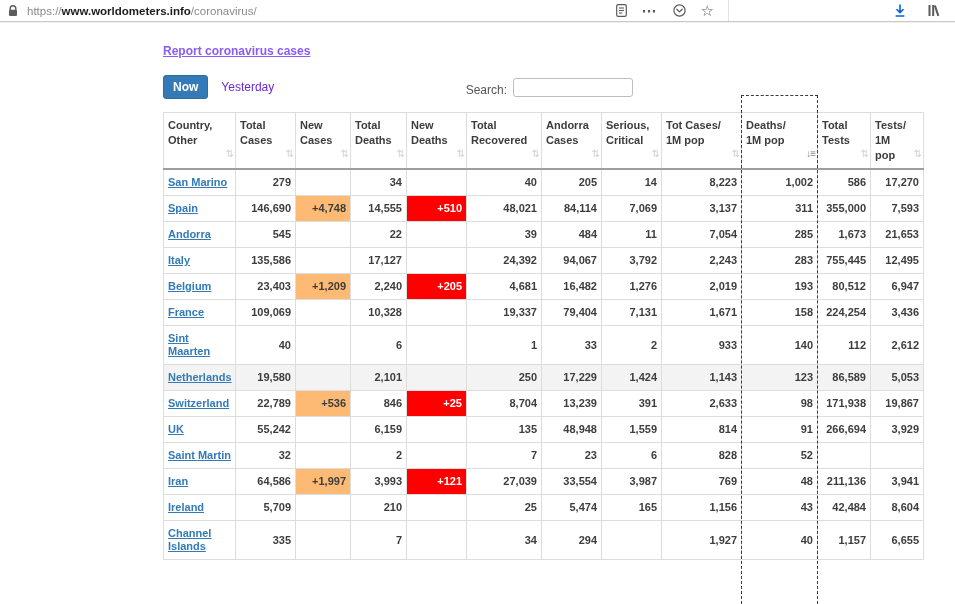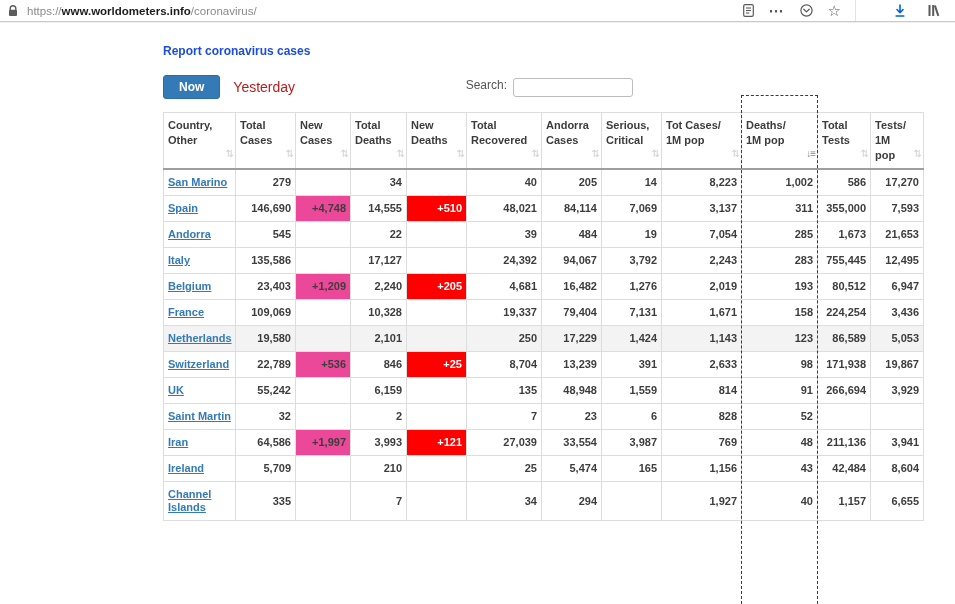--- a/index.html
+++ b/index.html
@@ -17,7 +17,7 @@
     display:flex; align-items:center;
   }
   .locbar {
-    display:flex; align-items:center; width:856px; height:100%;
+    display:flex; align-items:center; width:729px; height:100%;
     border-right:1px solid #e2e2e2; padding:0 8px;
   }
   .url { font-size:11.5px; margin-left:9px; flex:1; white-space:nowrap; }

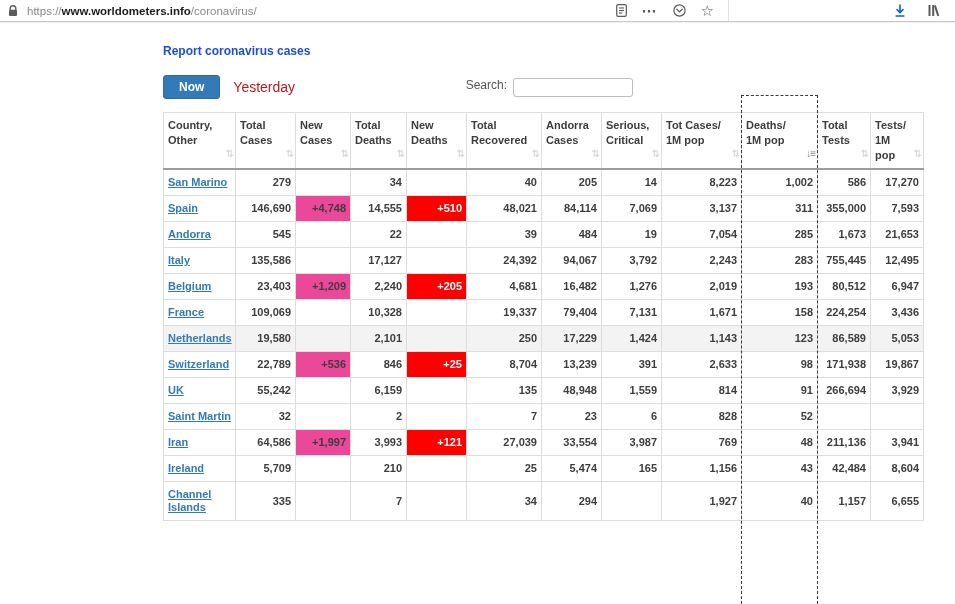--- a/index.html
+++ b/index.html
@@ -32,7 +32,7 @@
   .content { position:absolute; left:163px; top:22px; width:760px; }
   .report-link {
     display:inline-block; margin-top:22px; font-size:12px; font-weight:700;
-    color:#1d4ed8; cursor:pointer;
+    color:#8b5cf6; text-decoration:underline; cursor:pointer;
   }
   .controls { margin-top:16px; width:470px; display:flex; align-items:center; }
   .btn-now {

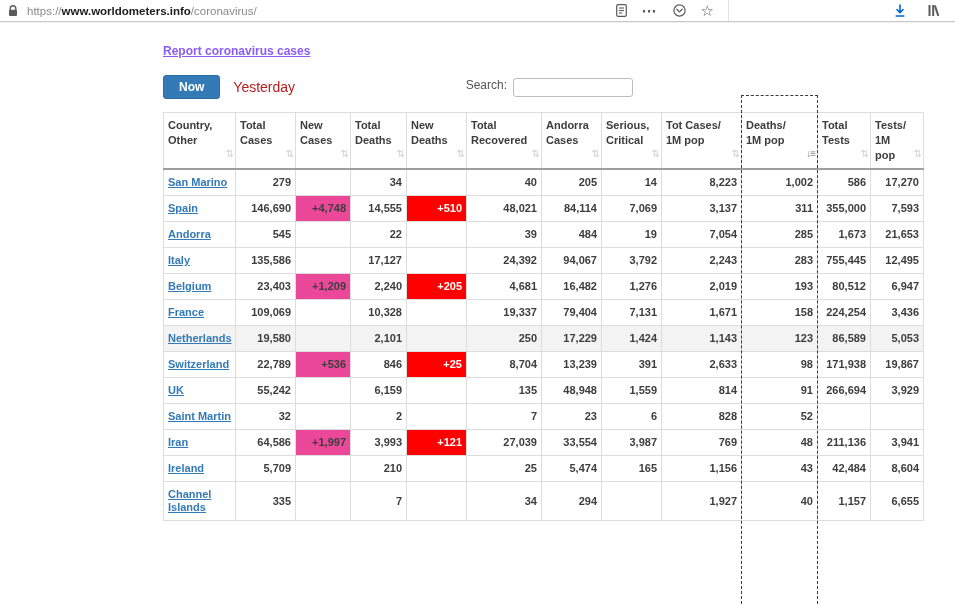--- a/index.html
+++ b/index.html
@@ -37,7 +37,7 @@
   .controls { margin-top:16px; width:470px; display:flex; align-items:center; }
   .btn-now {
     background:#337ab7; color:#fff; border:1px solid #2e6da4; border-radius:3px;
-    font-size:12px; font-weight:600; padding:4px 15px; font-family:inherit; cursor:pointer;
+    font-size:12px; font-weight:600; padding:4px 9px; font-family:inherit; cursor:pointer;
   }
   .yesterday { margin-left:13px; color:#b91c1c; font-size:14px; }
   .search-wrap { margin-left:auto; display:flex; align-items:flex-start; font-size:12px; color:#555; }

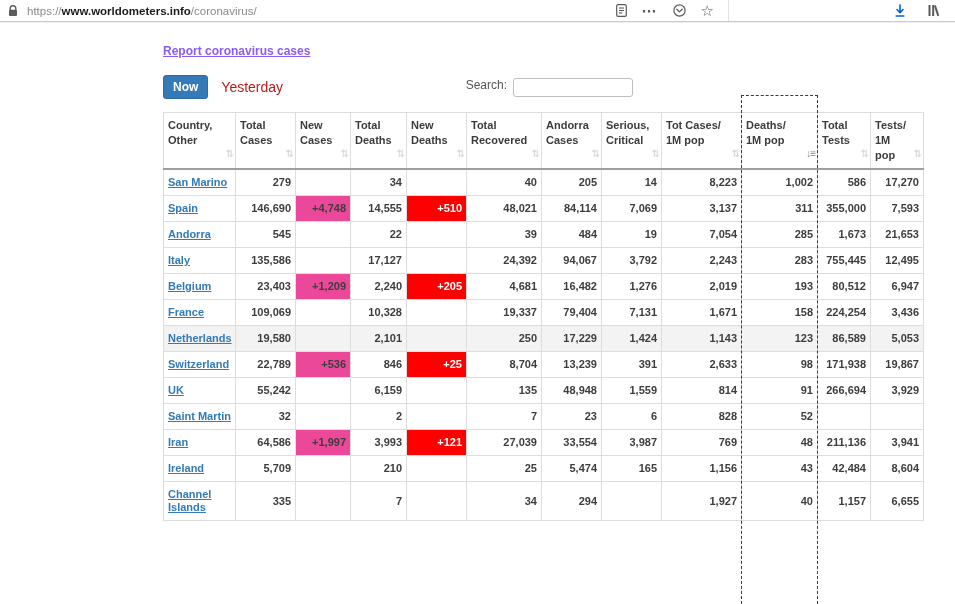--- a/index.html
+++ b/index.html
@@ -39,7 +39,7 @@
     background:#337ab7; color:#fff; border:1px solid #2e6da4; border-radius:3px;
     font-size:12px; font-weight:600; padding:4px 9px; font-family:inherit; cursor:pointer;
   }
-  .yesterday { margin-left:13px; color:#b91c1c; font-size:14px; }
+  .yesterday { margin-left:13px; color:#6d28d9; font-size:12px; }
   .search-wrap { margin-left:auto; display:flex; align-items:flex-start; font-size:12px; color:#555; }
   .search-input {
     margin-left:6px; width:120px; height:19px; border:1px solid #bdbdbd;

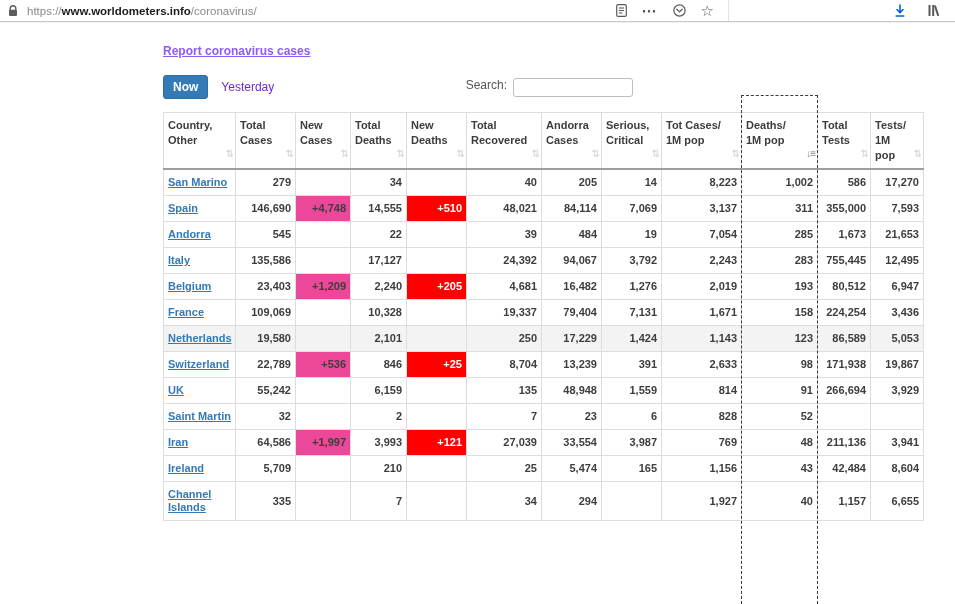--- a/index.html
+++ b/index.html
@@ -40,7 +40,7 @@
     font-size:12px; font-weight:600; padding:4px 9px; font-family:inherit; cursor:pointer;
   }
   .yesterday { margin-left:13px; color:#6d28d9; font-size:12px; }
-  .search-wrap { margin-left:auto; display:flex; align-items:flex-start; font-size:12px; color:#555; }
+  .search-wrap { margin-left:auto; display:flex; align-items:flex-end; font-size:12px; color:#555; }
   .search-input {
     margin-left:6px; width:120px; height:19px; border:1px solid #bdbdbd;
     border-radius:3px; font-family:inherit; font-size:11px; padding:0 4px;

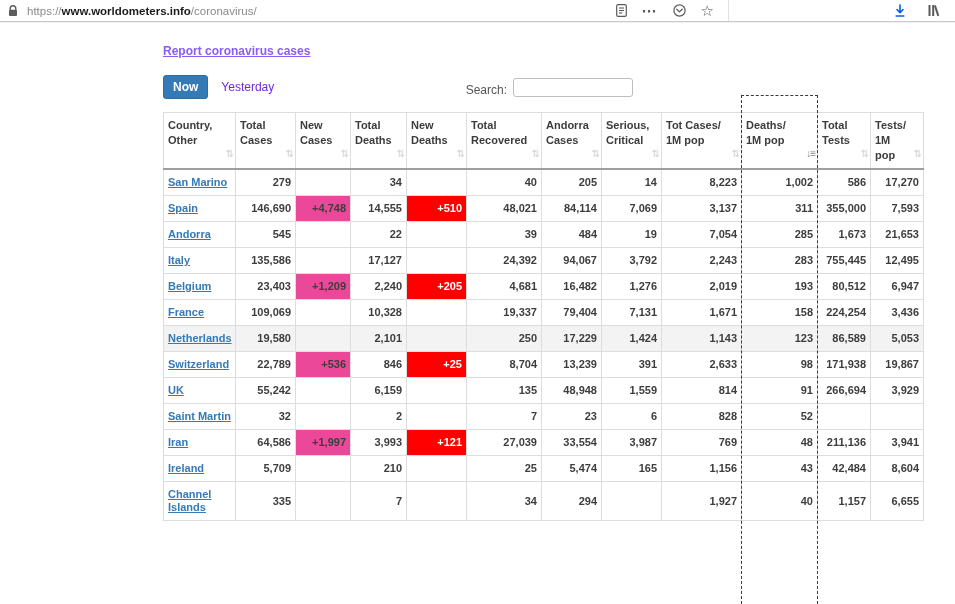--- a/index.html
+++ b/index.html
@@ -67,7 +67,7 @@
   td.country { text-align:left; }
   td.country a { color:#337ab7; font-weight:700; text-decoration:underline; cursor:pointer; }
   tr.hl td { background:#f3f3f3; }
-  td.yellow { background:#ec4899; }
+  td.yellow { background:#fdba74; }
   td.red { background:#FF0000; color:#fff; }
   .sort-icon {
     position:absolute; right:2px; bottom:7px; font-size:10px;

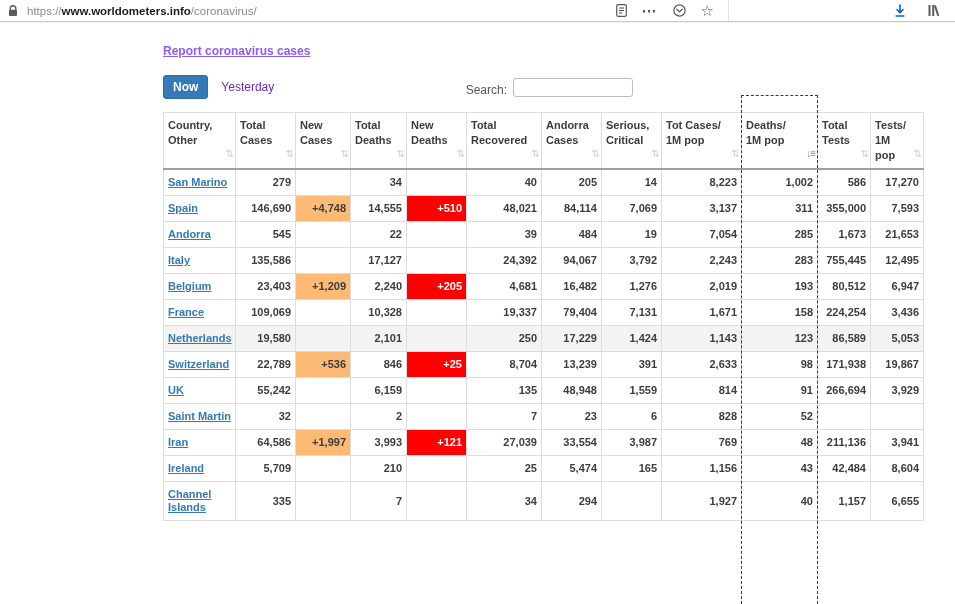--- a/index.html
+++ b/index.html
@@ -259,7 +259,7 @@
           <td></td>
           <td>39</td>
           <td>484</td>
-          <td>19</td>
+          <td>11</td>
           <td>7,054</td>
           <td>285</td>
           <td>1,673</td>

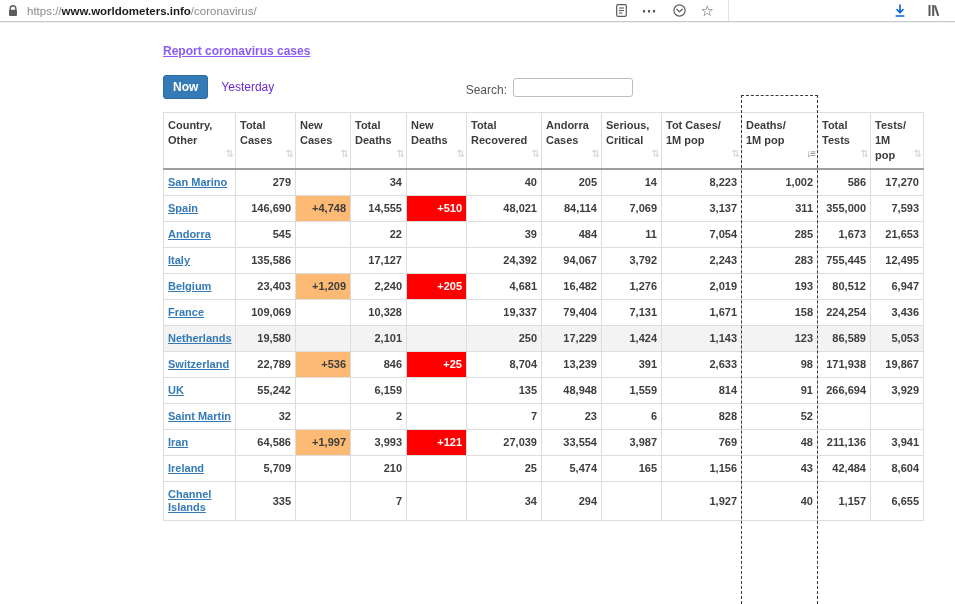--- a/index.html
+++ b/index.html
@@ -307,6 +307,20 @@
           <td>224,254</td>
           <td>3,436</td>
         </tr>
+        <tr>
+          <td class="country"><a>Sint Maarten</a></td>
+          <td>40</td>
+          <td></td>
+          <td>6</td>
+          <td></td>
+          <td>1</td>
+          <td>33</td>
+          <td>2</td>
+          <td>933</td>
+          <td>140</td>
+          <td>112</td>
+          <td>2,612</td>
+        </tr>
         <tr class="hl">
           <td class="country"><a>Netherlands</a></td>
           <td>19,580</td>

